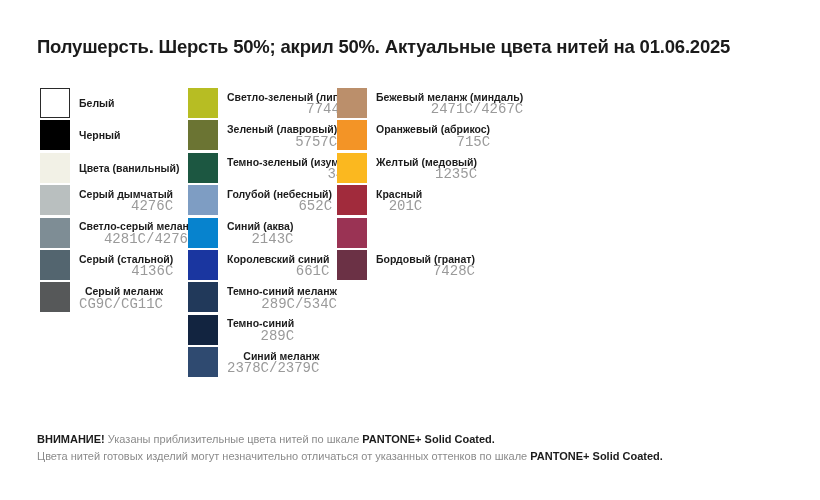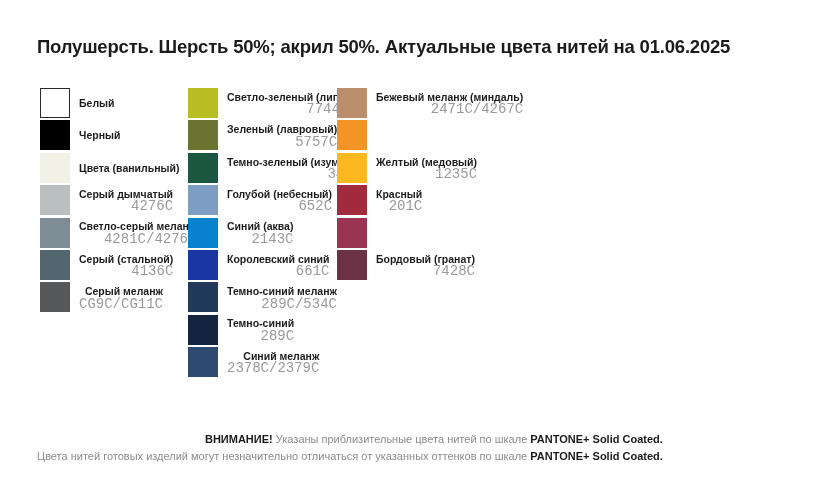--- a/index.html
+++ b/index.html
@@ -150,6 +150,10 @@
       </div>
       <div class="row">
         <div class="swatch" style="background: rgb(243, 148, 38);"></div>
+        <div class="lbl">
+          <div class="nm">Оранжевый (абрикос)</div>
+          <div class="cd">715C</div>
+        </div>
       </div>
       <div class="row">
         <div class="swatch" style="background: rgb(251, 184, 31);"></div>

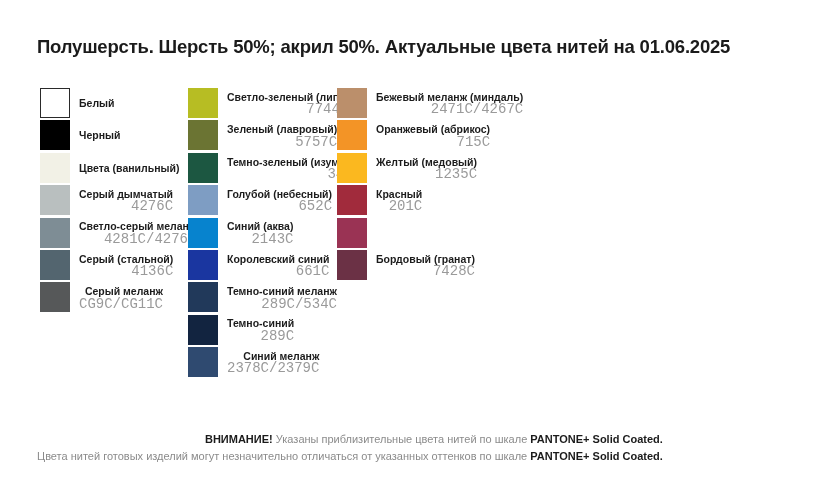--- a/index.html
+++ b/index.html
@@ -17,7 +17,7 @@
   .lbl{padding-left:9px;text-align:right;}
   .nm{font-size:10.5px;font-weight:bold;color:#1c1c1c;line-height:12.5px;white-space:nowrap;}
   .cd{font-size:14px;color:#9a9a9a;line-height:12px;white-space:nowrap;font-family:Liberation Mono, monospace;}
-  .footer{position:absolute;left:37px;top:431px;font-size:11px;color:#8b8b8b;line-height:16.5px;text-align:right;}
+  .footer{position:absolute;left:37px;top:431px;font-size:11px;color:#8b8b8b;line-height:16.5px;}
   .footer .b{color:#1b1b1b;font-weight:bold;}
 </style>
 </head>

